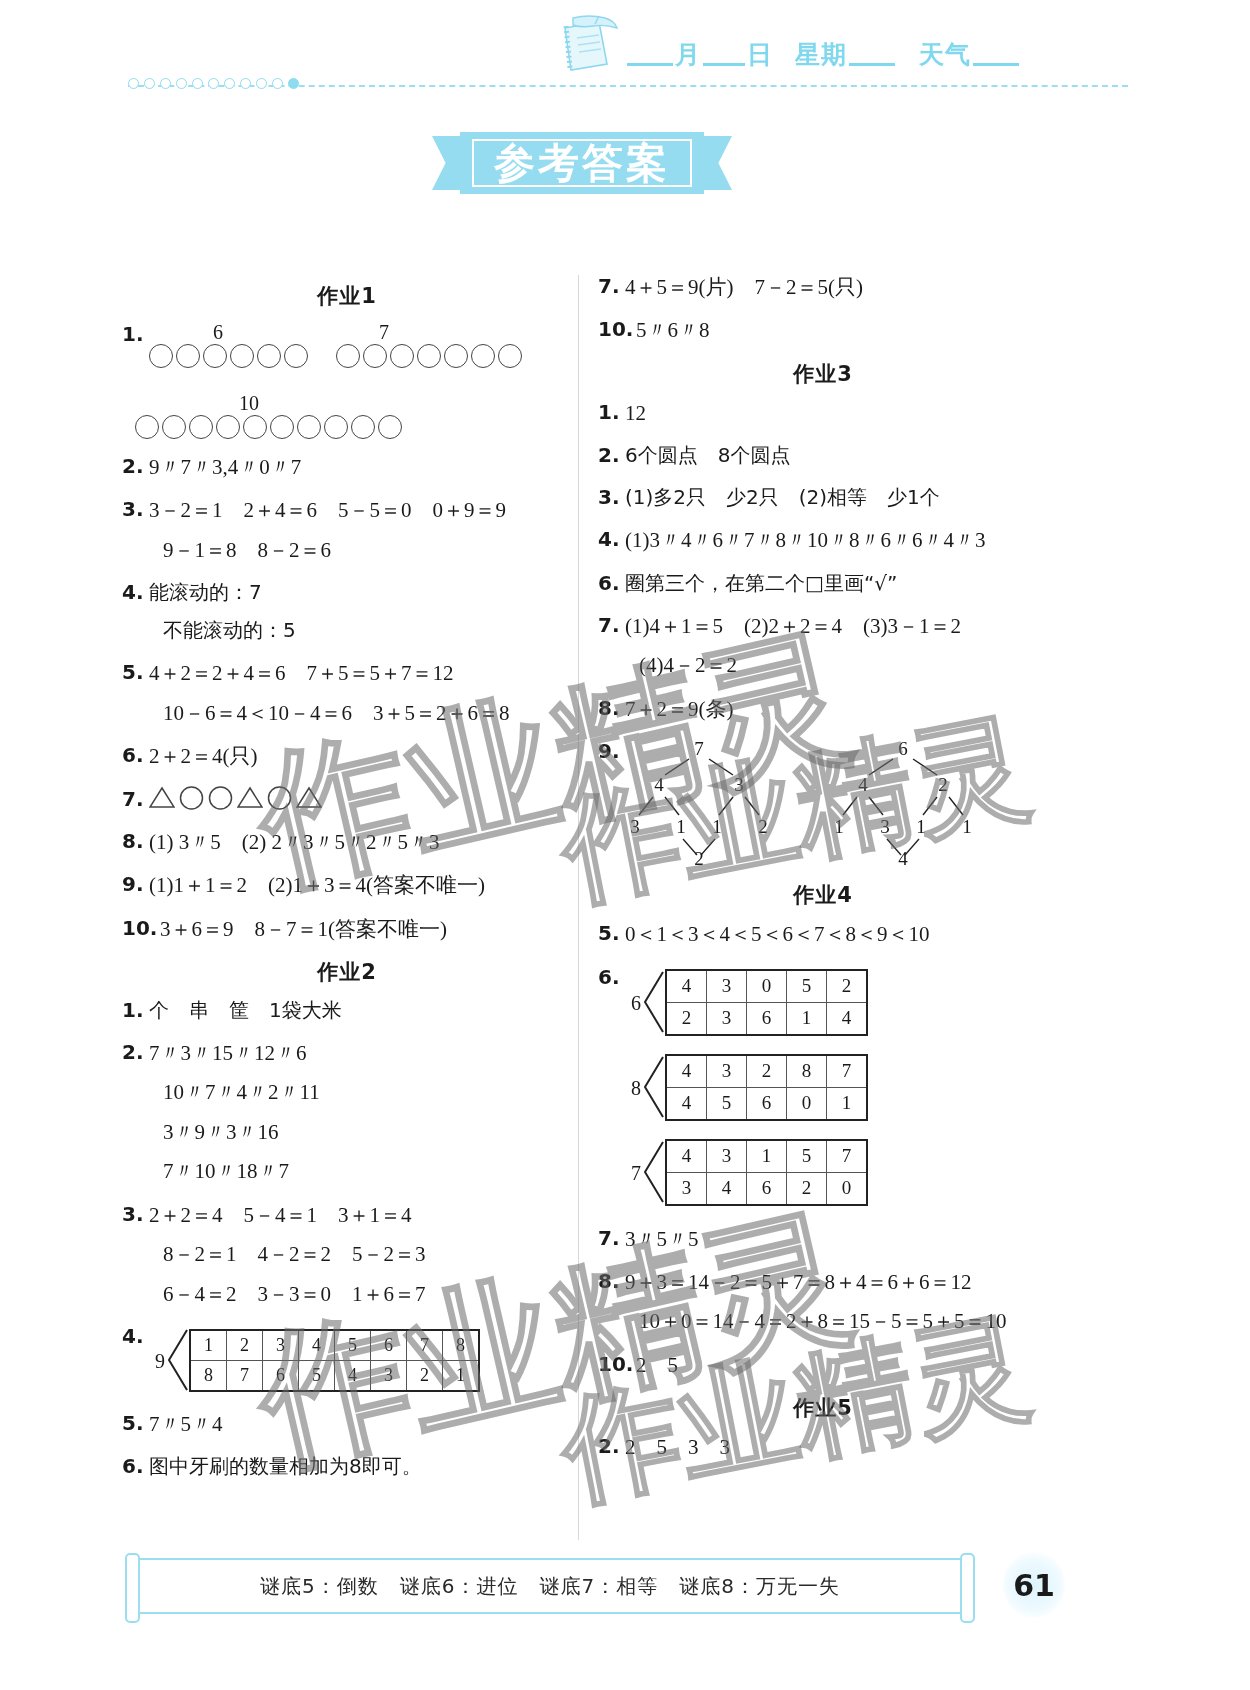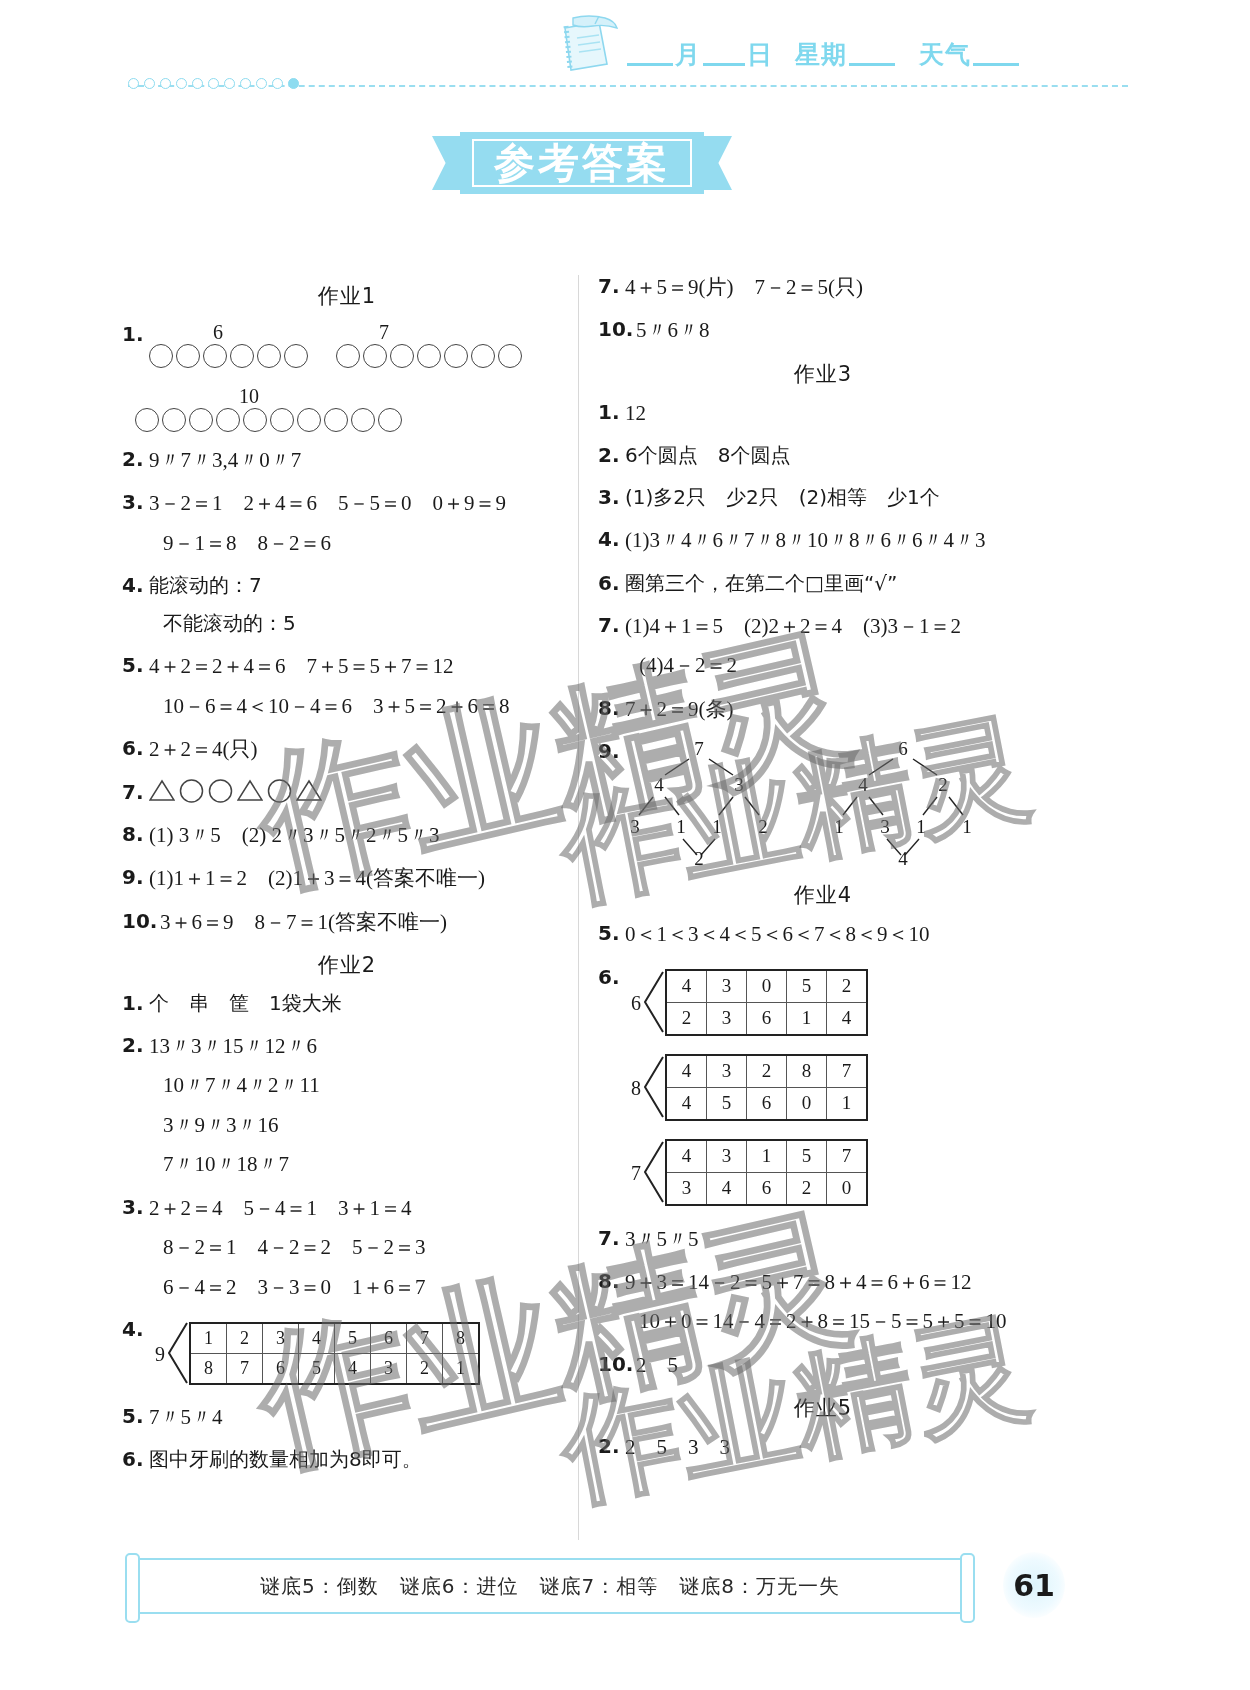--- a/index.html
+++ b/index.html
@@ -129,7 +129,7 @@
     text-align: center;
     font-family: "DejaVu Sans", sans-serif;
     font-size: 21px;
-    font-weight: normal;
+    font-weight: bold;
     letter-spacing: 1px;
     margin: 14px 0 10px 0;
   }

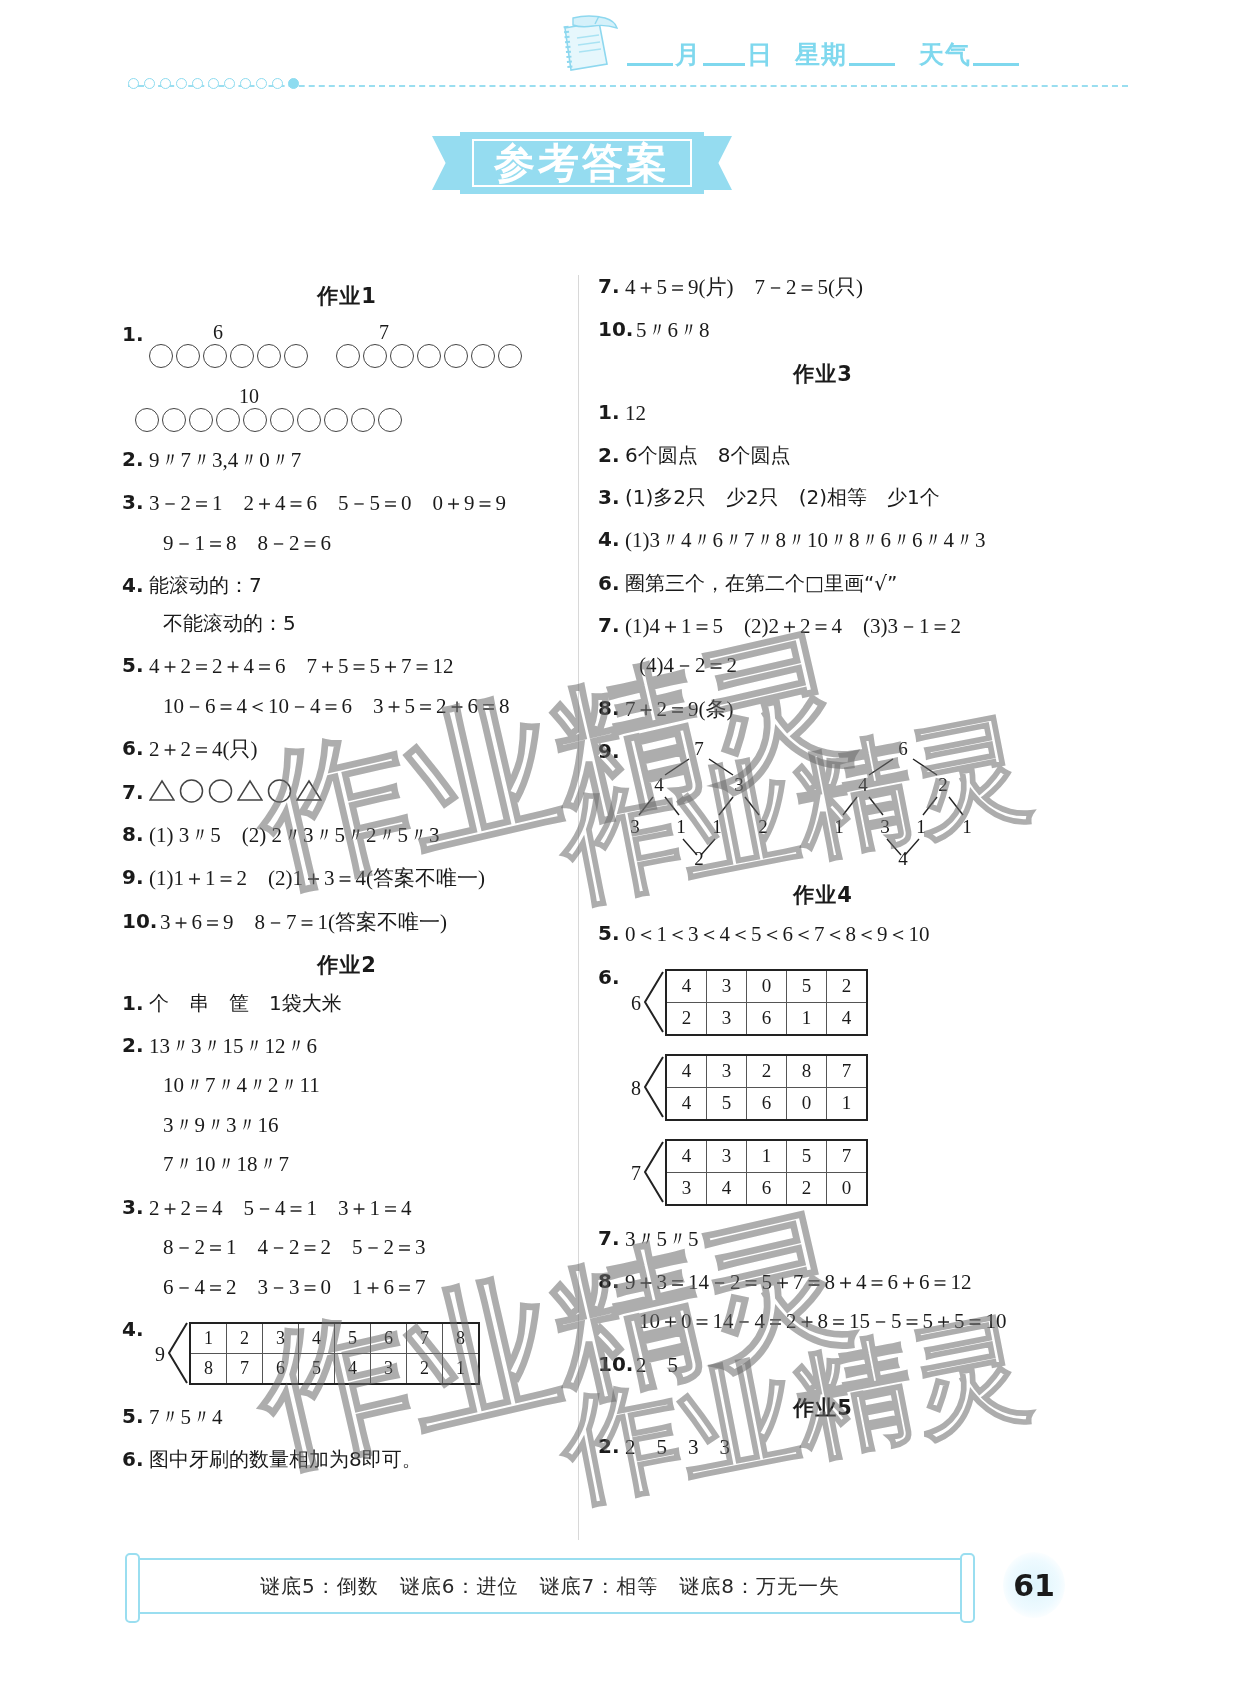--- a/index.html
+++ b/index.html
@@ -342,7 +342,7 @@
                 <i class="circ"></i>
             </span>
           </div>
-          <div class="circ-label" style="margin-top:16px;">
+          <div class="circ-label" style="margin-top:23px;">
             <span style="position:absolute;left:90px;top:-2px;">10</span>
           </div>
           <div class="circ-row" style="margin-left:-14px;">

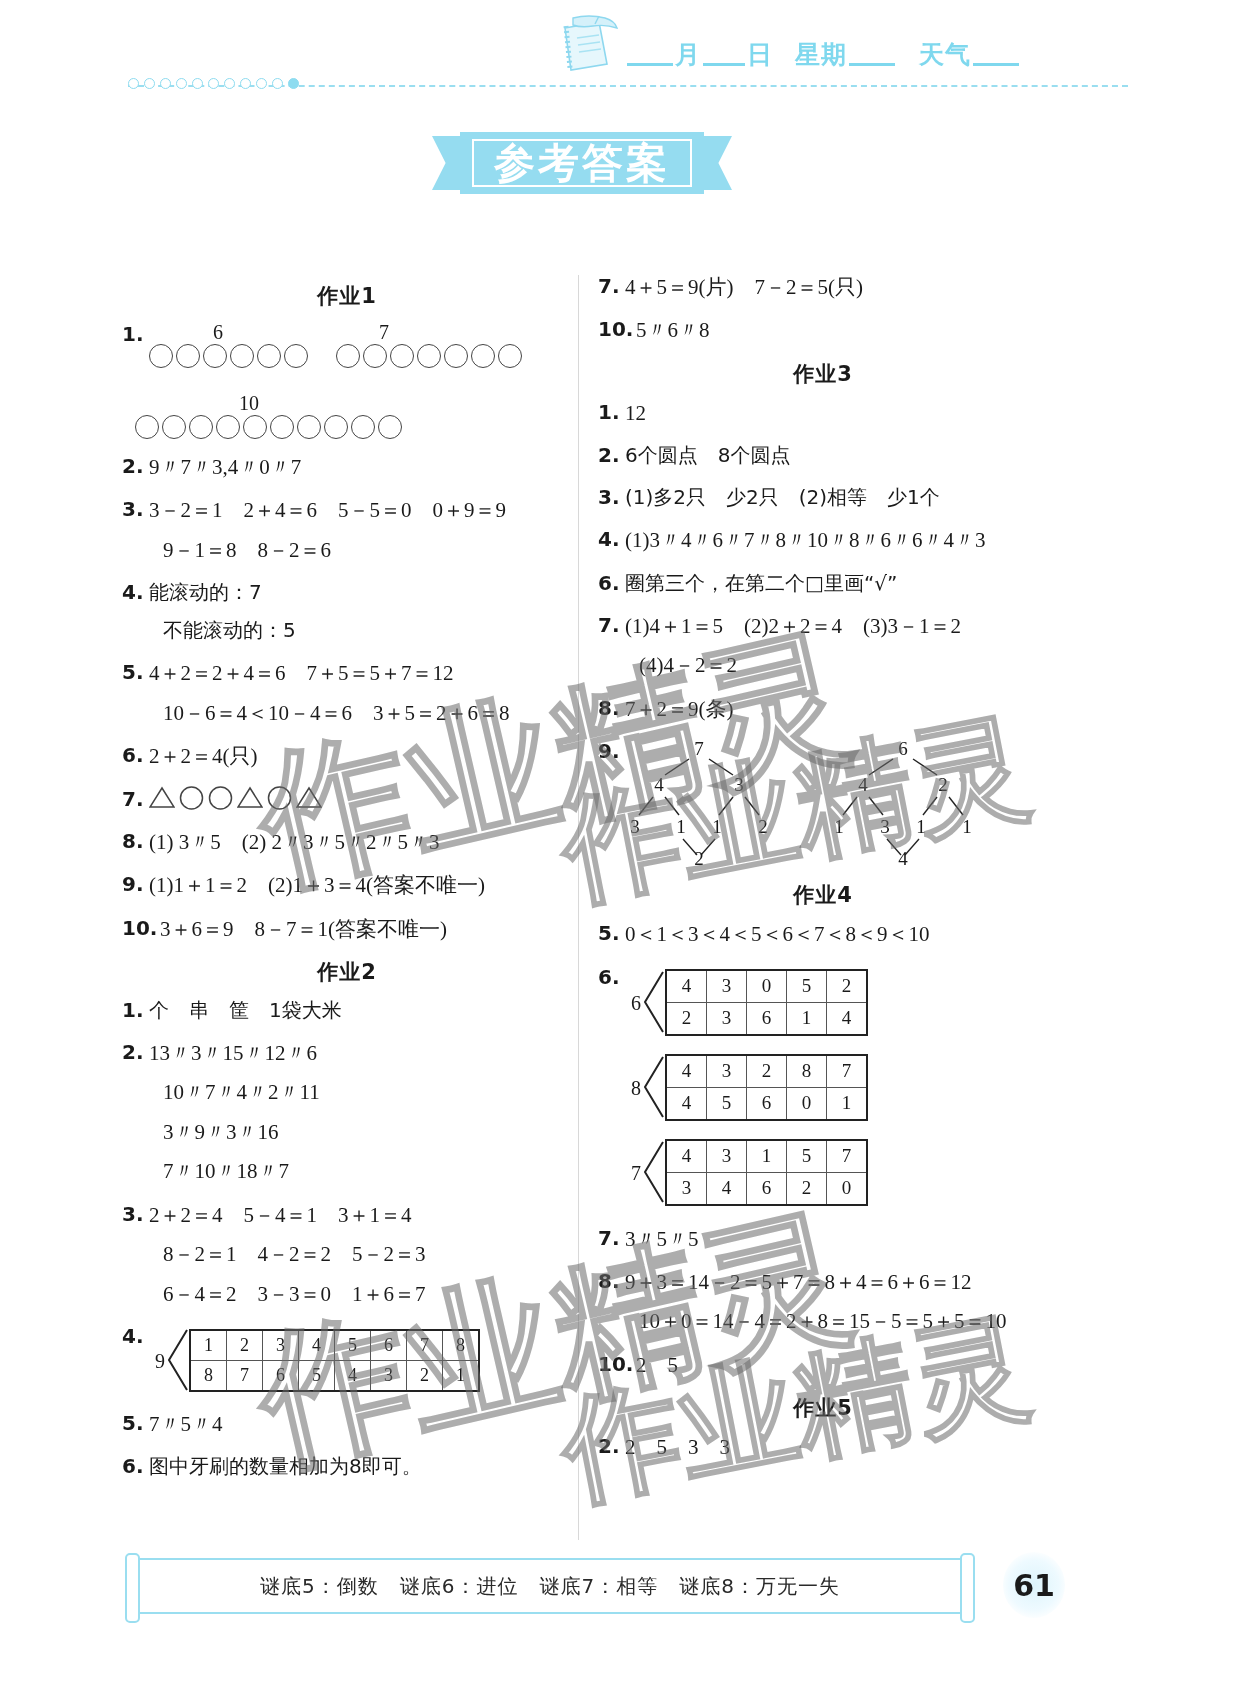--- a/index.html
+++ b/index.html
@@ -458,7 +458,7 @@
     <div class="item">
       <span class="num">2.</span>
       <span class="body">
-        <div class="line">13〃3〃15〃12〃6</div>
+        <div class="line">7〃3〃15〃12〃6</div>
         <div class="line ind">10〃7〃4〃2〃11</div>
         <div class="line ind">3〃9〃3〃16</div>
         <div class="line ind">7〃10〃18〃7</div>

